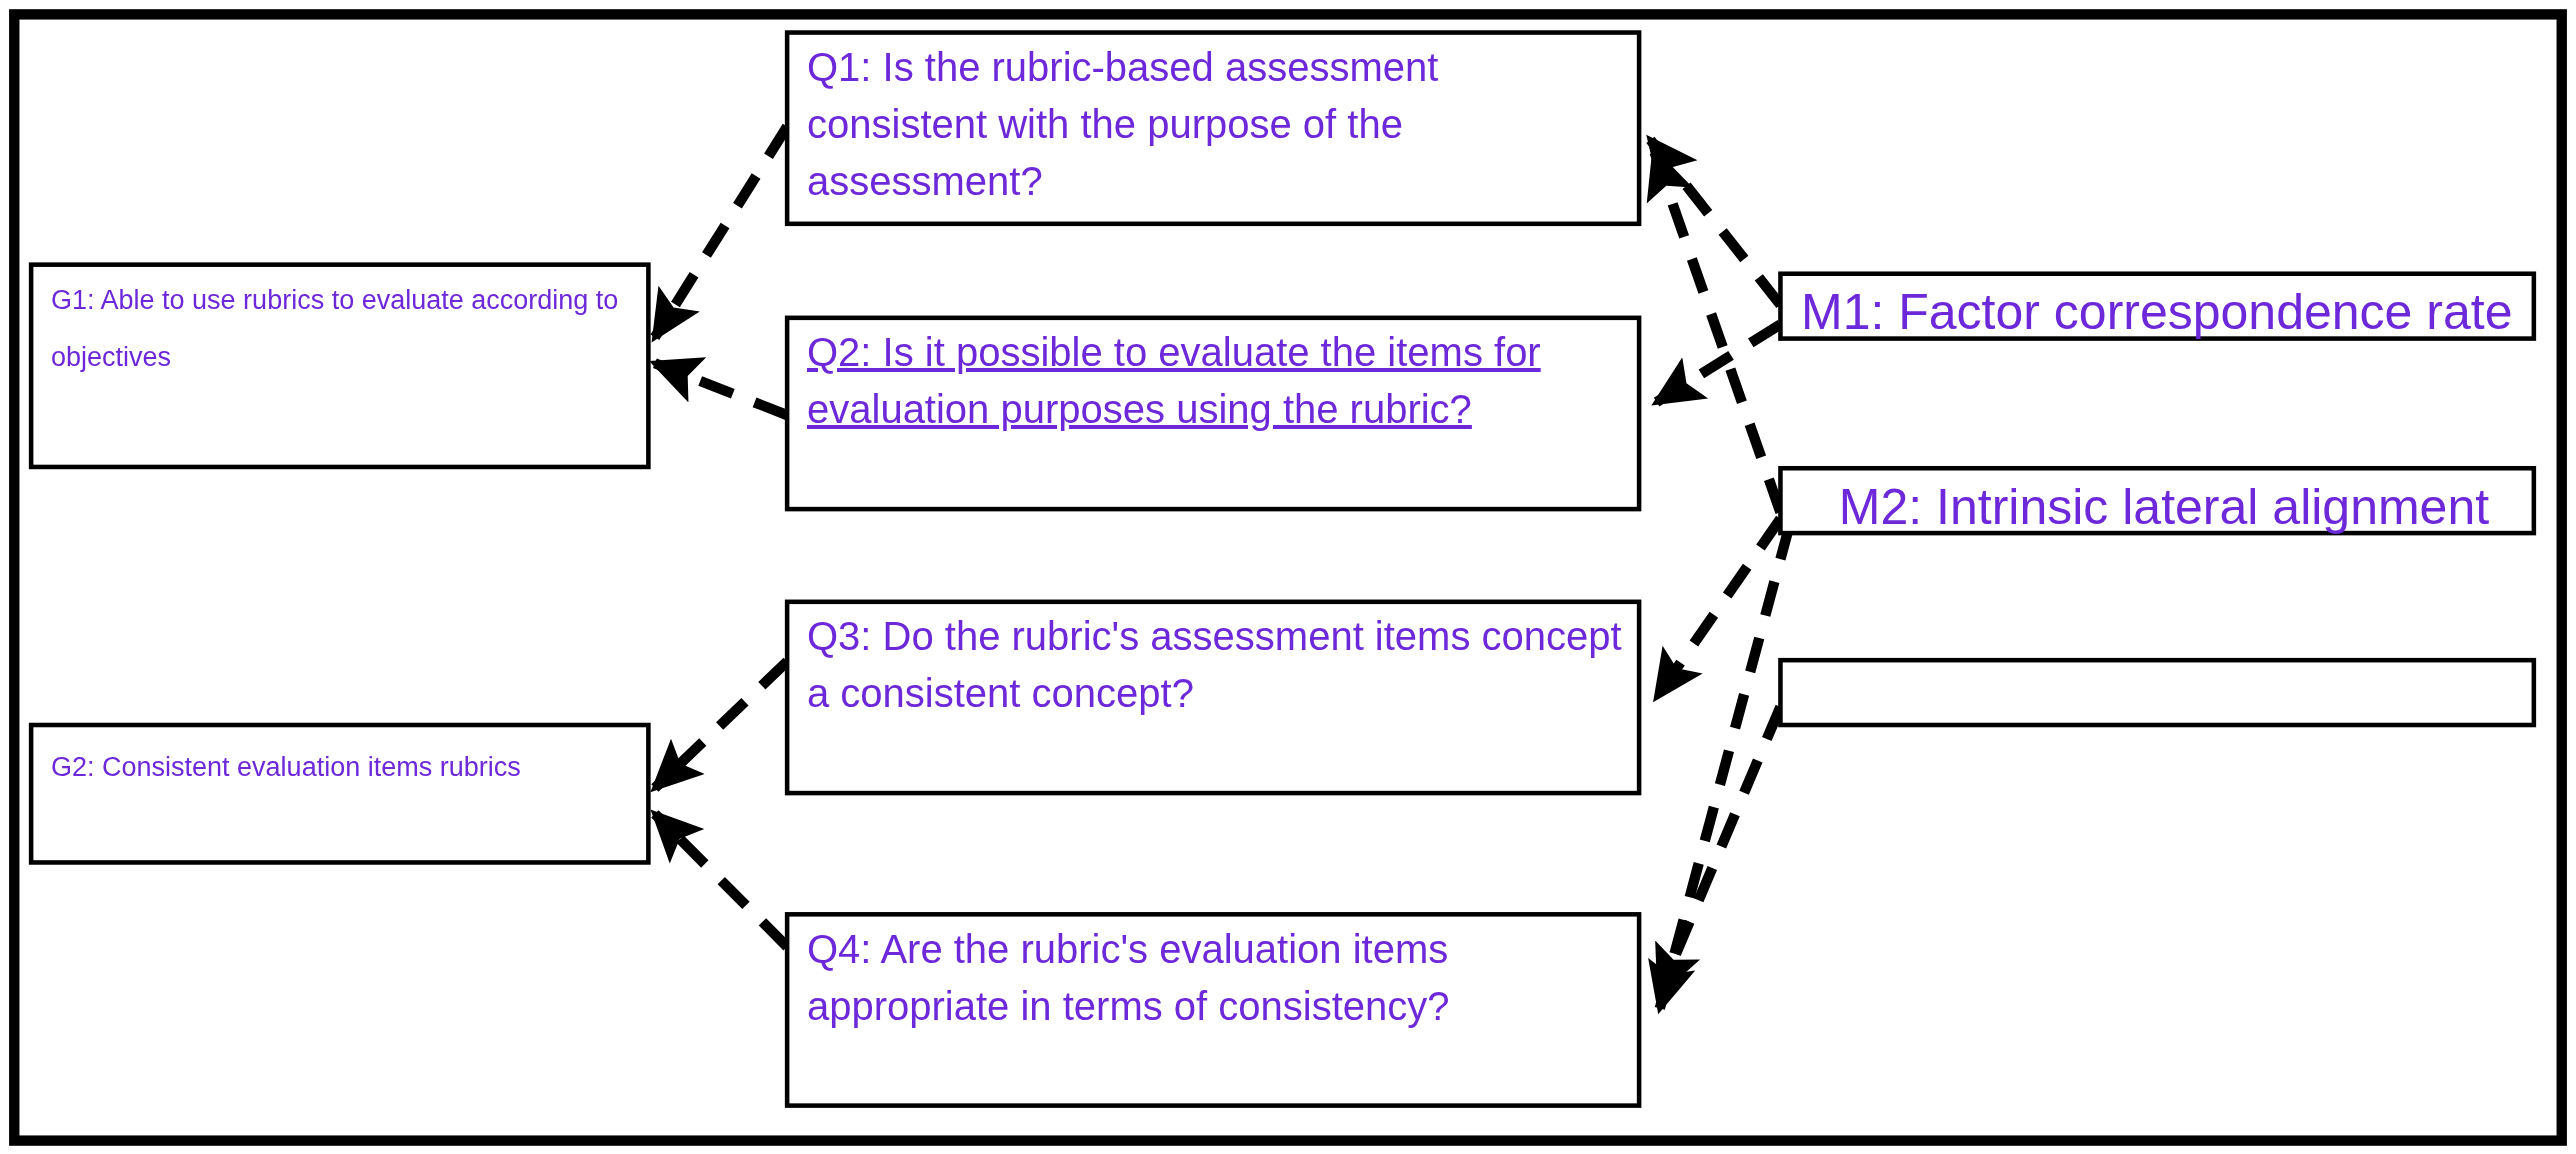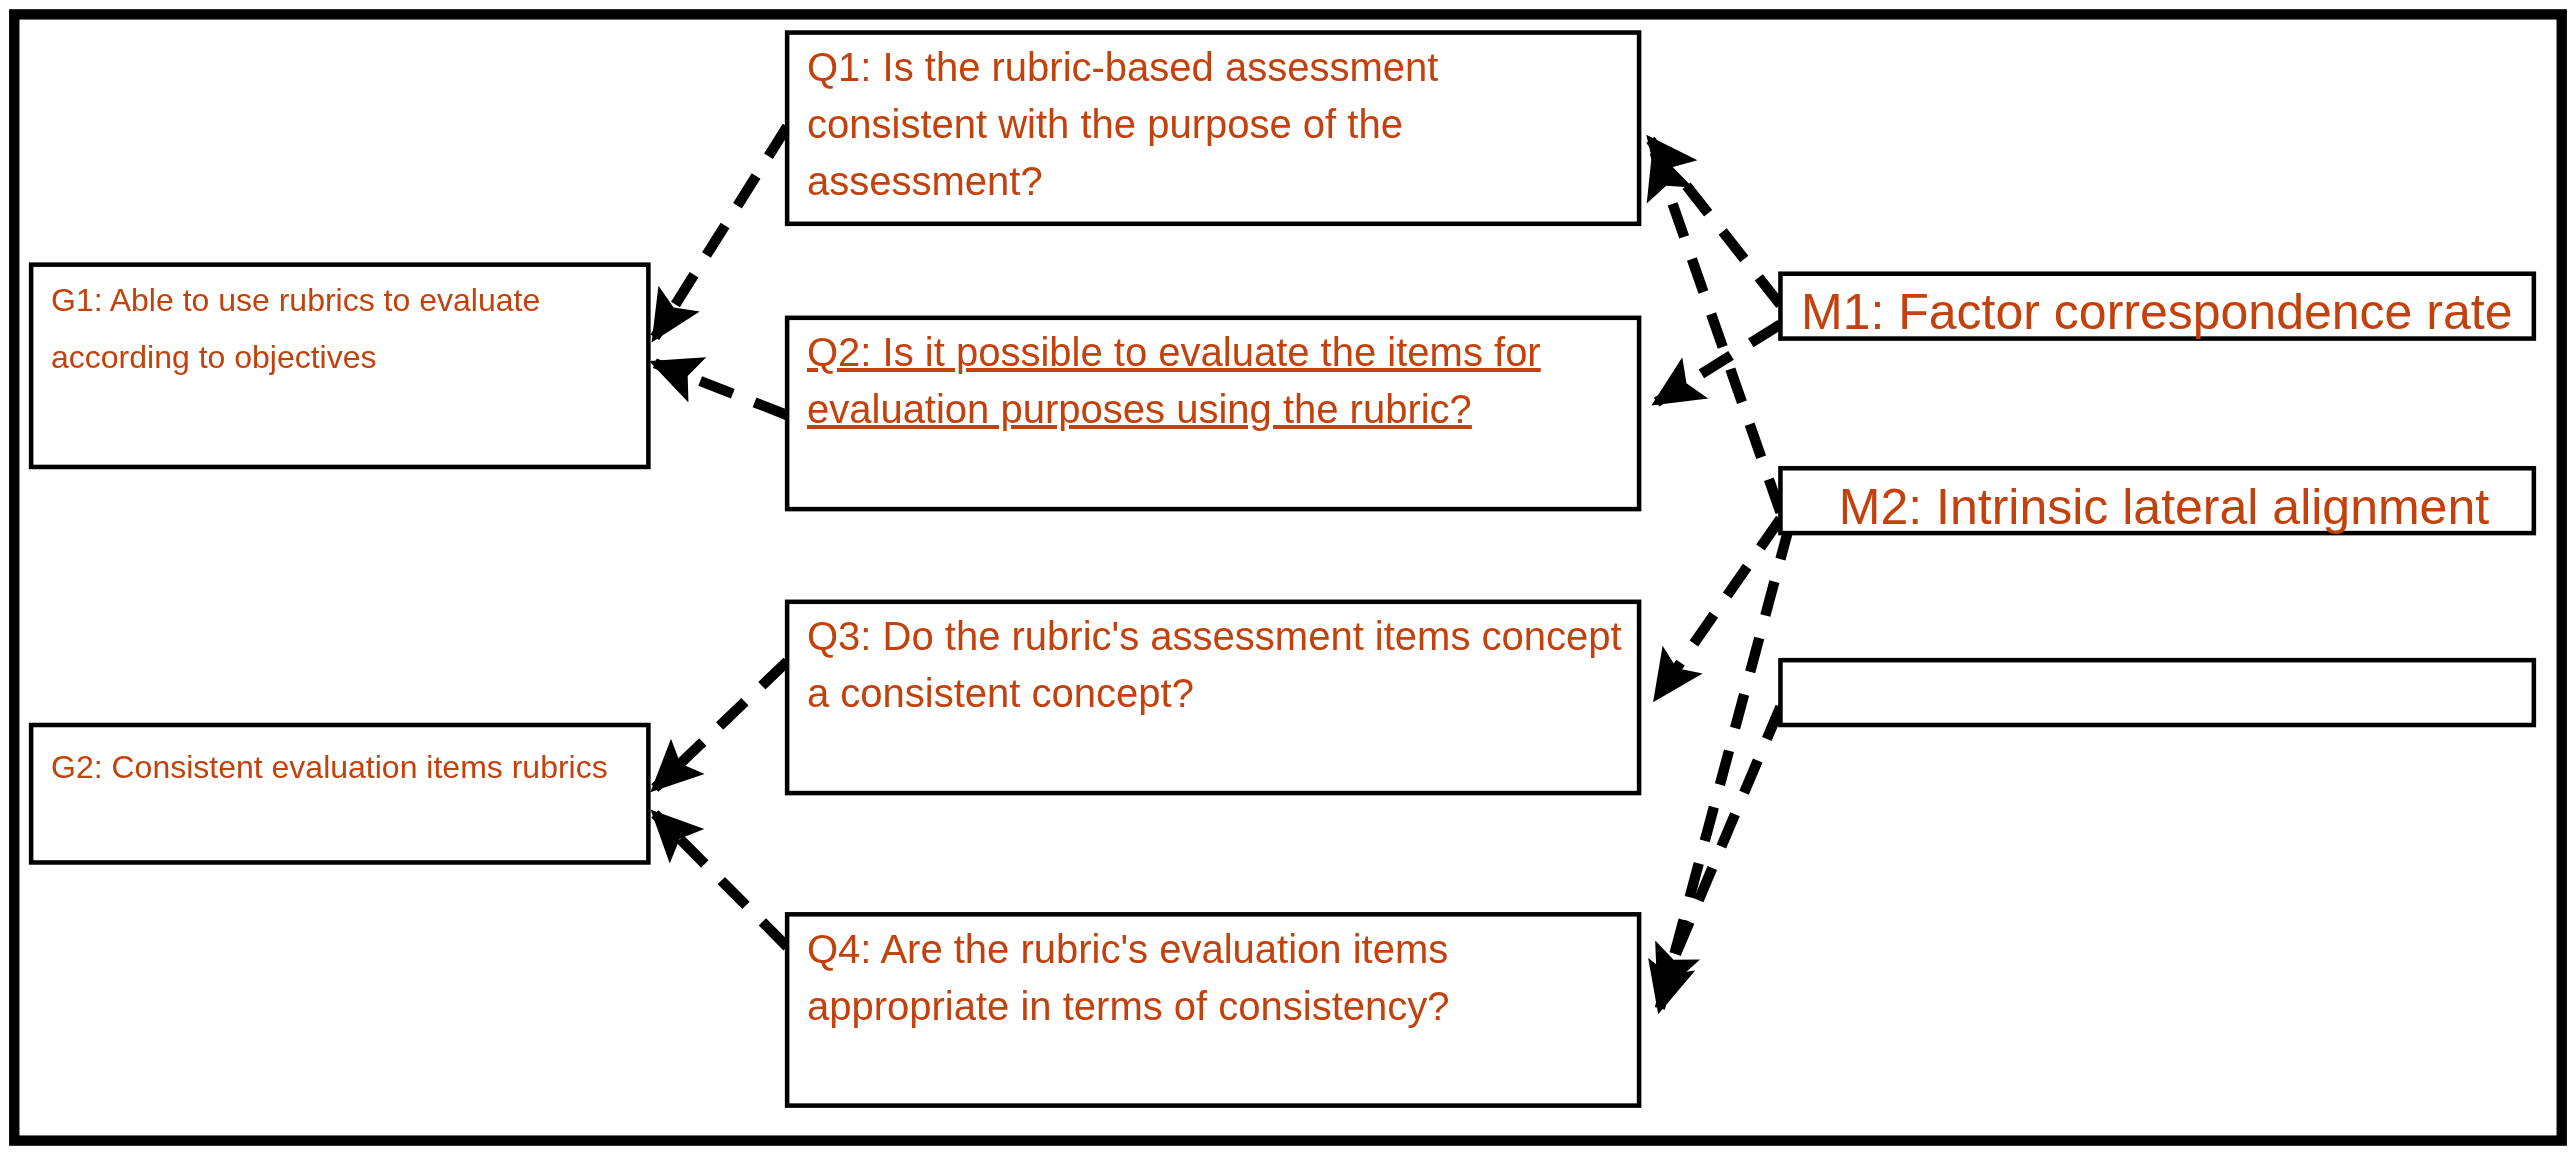--- a/index.html
+++ b/index.html
@@ -45,7 +45,7 @@
   }
   .node-text {
     position: absolute;
-    color: #c2410c;
+    color: #6d28d9;
     font-family: "Liberation Sans", sans-serif;
     font-size: 40px;
     line-height: 57px;

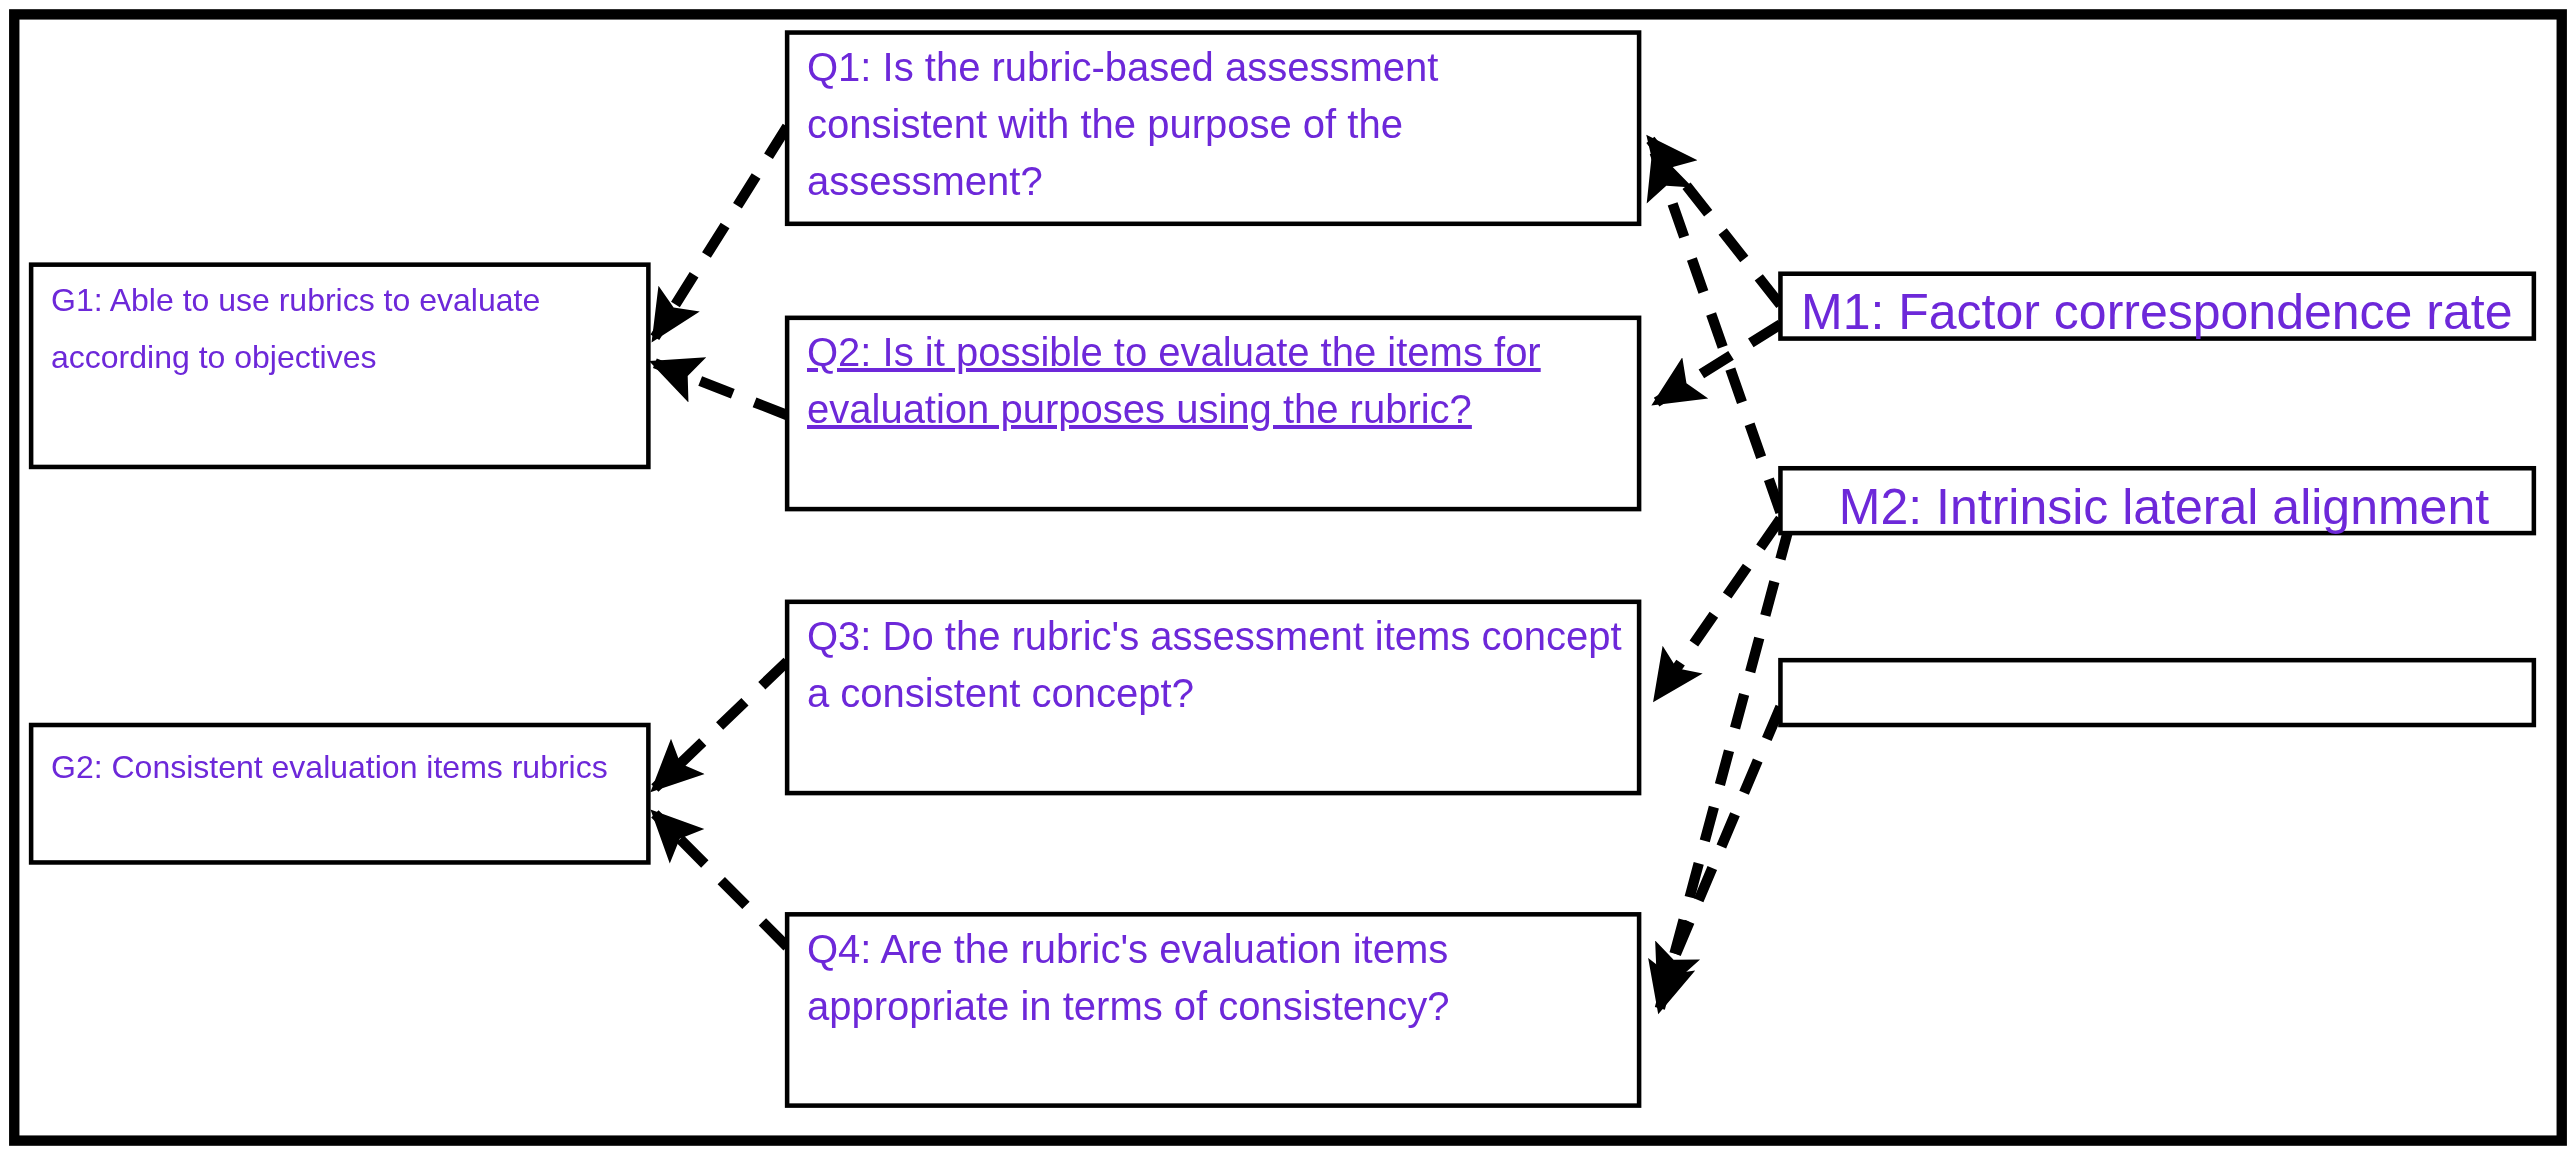--- a/index.html
+++ b/index.html
@@ -53,7 +53,7 @@
     box-sizing: border-box;
     pointer-events: none;
   }
-  .goal-text   { font-size: 32px; }
+  .goal-text   { font-size: 27px; }
   .question-text { font-size: 40px; }
   .metric-text { font-size: 50px; }
 </style>

